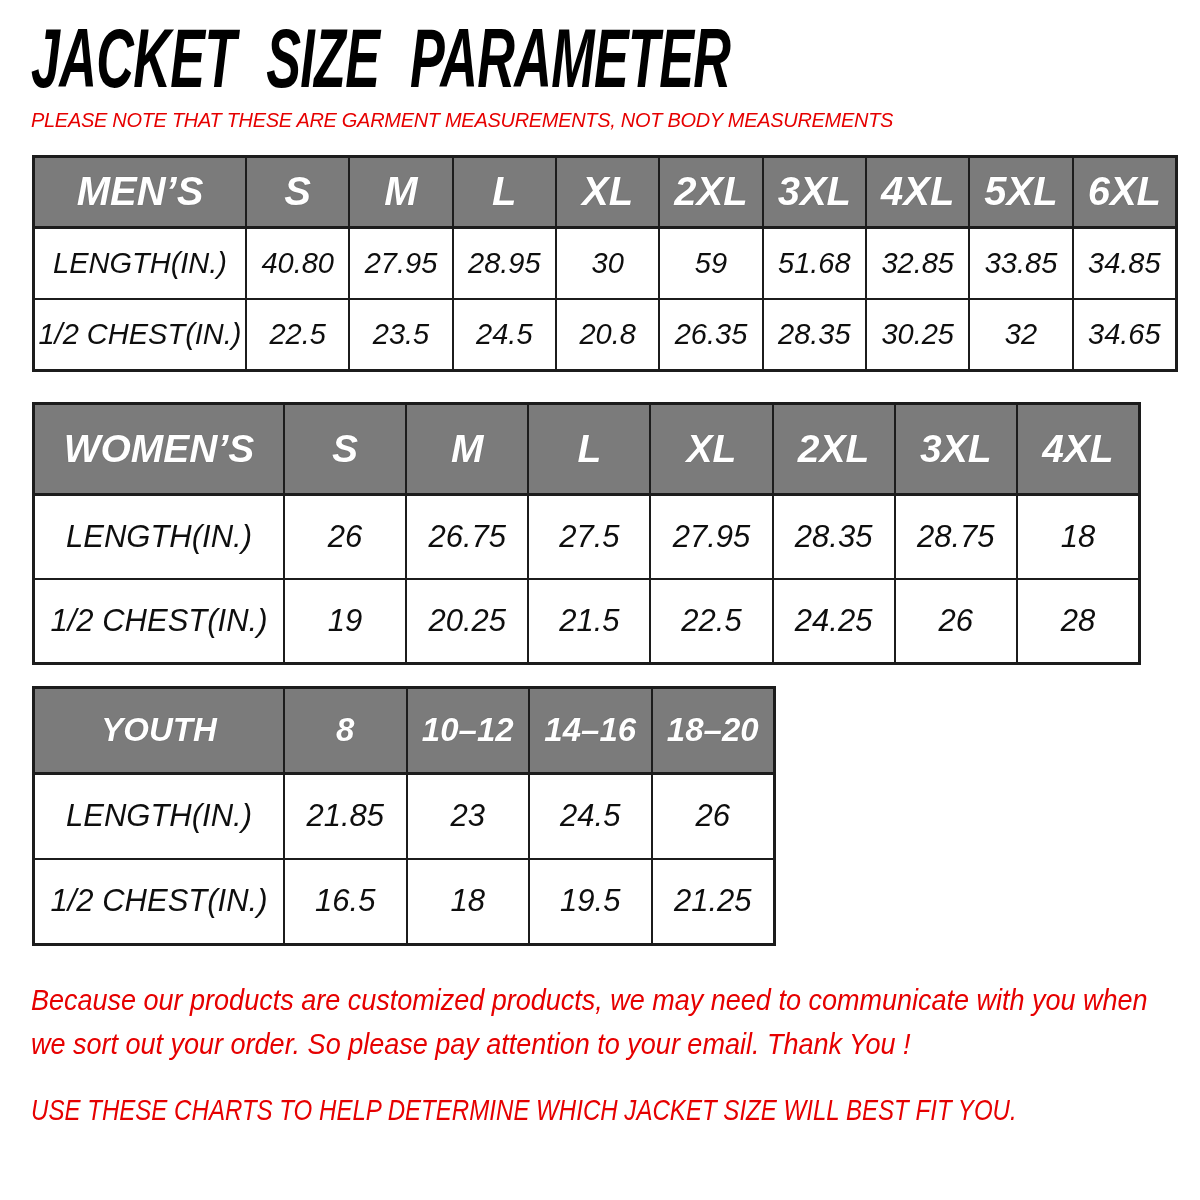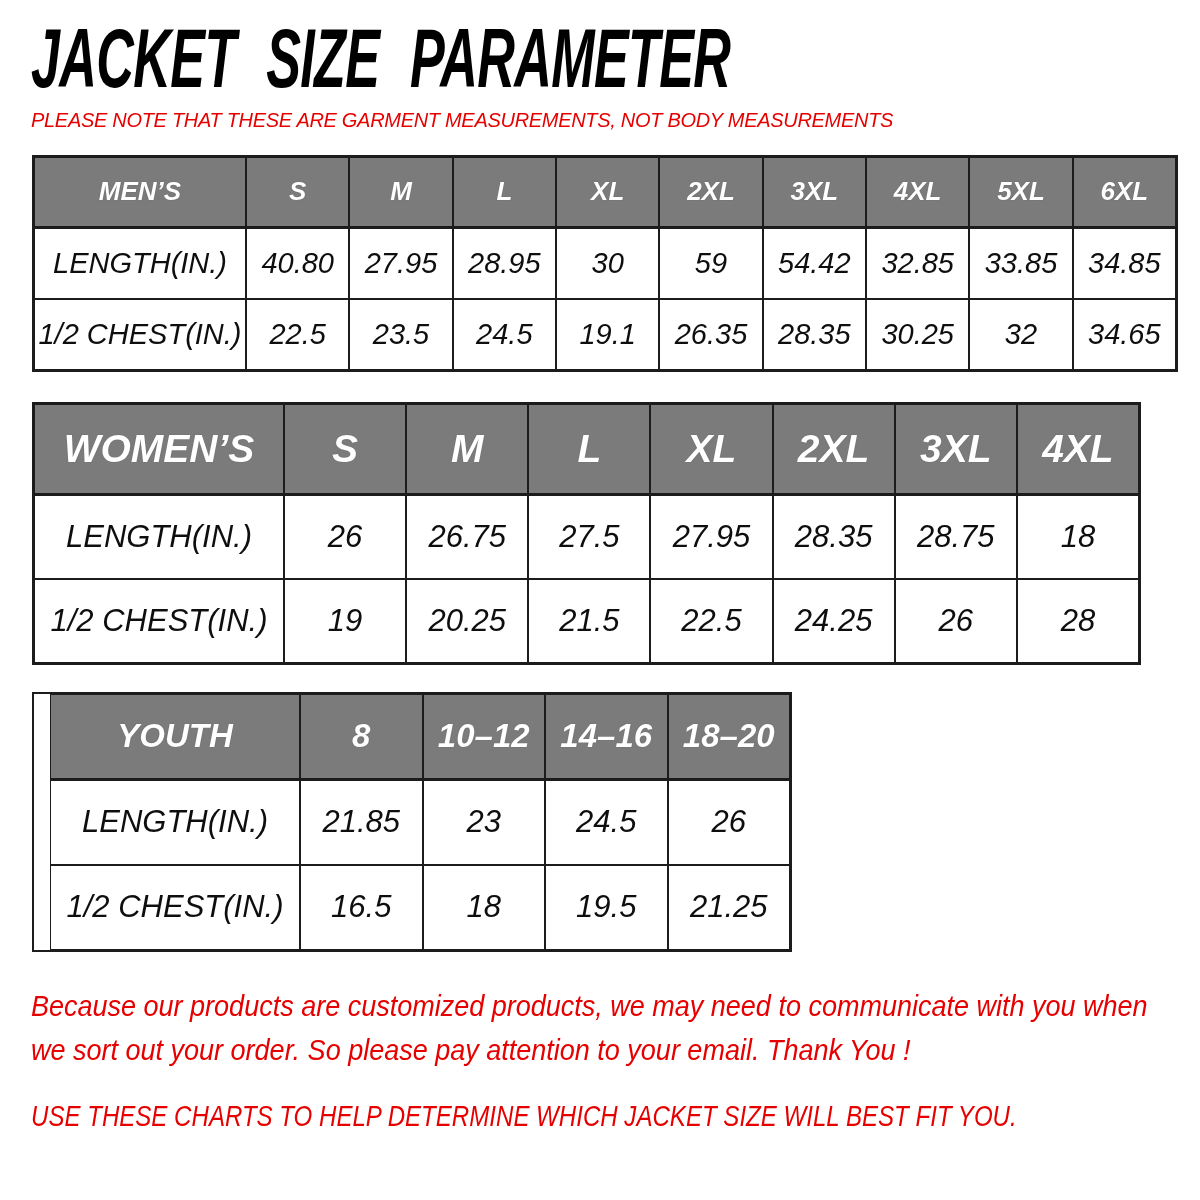--- a/index.html
+++ b/index.html
@@ -51,7 +51,7 @@
   .mens .cell   { font-size:29px; }
   .womens .cell { font-size:31px; }
   .youth .cell  { font-size:31px; }
-  .mens .cell.head   { font-size:26px; }
+  .mens .cell.head   { font-size:40px; }
   .womens .cell.head { font-size:39px; }
   .youth .cell.head  { font-size:33px; }
 

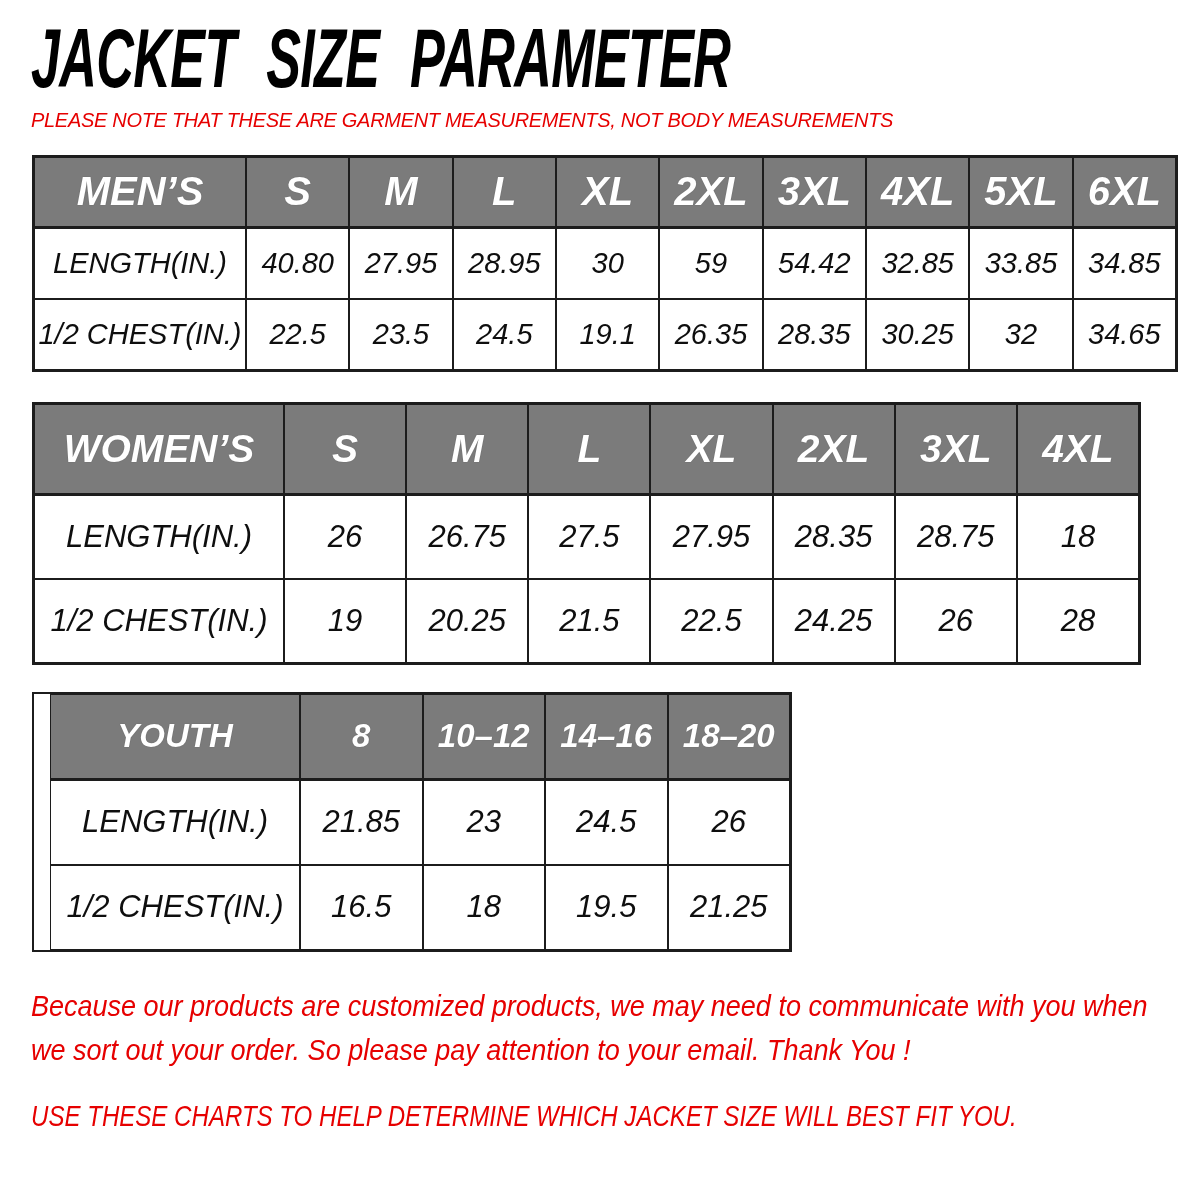--- a/index.html
+++ b/index.html
@@ -93,7 +93,7 @@
       <div class="cell value">28.95</div>
       <div class="cell value">30</div>
       <div class="cell value">59</div>
-      <div class="cell value">54.42</div>
+      <div class="cell value">51.68</div>
       <div class="cell value">32.85</div>
       <div class="cell value">33.85</div>
       <div class="cell value">34.85</div>

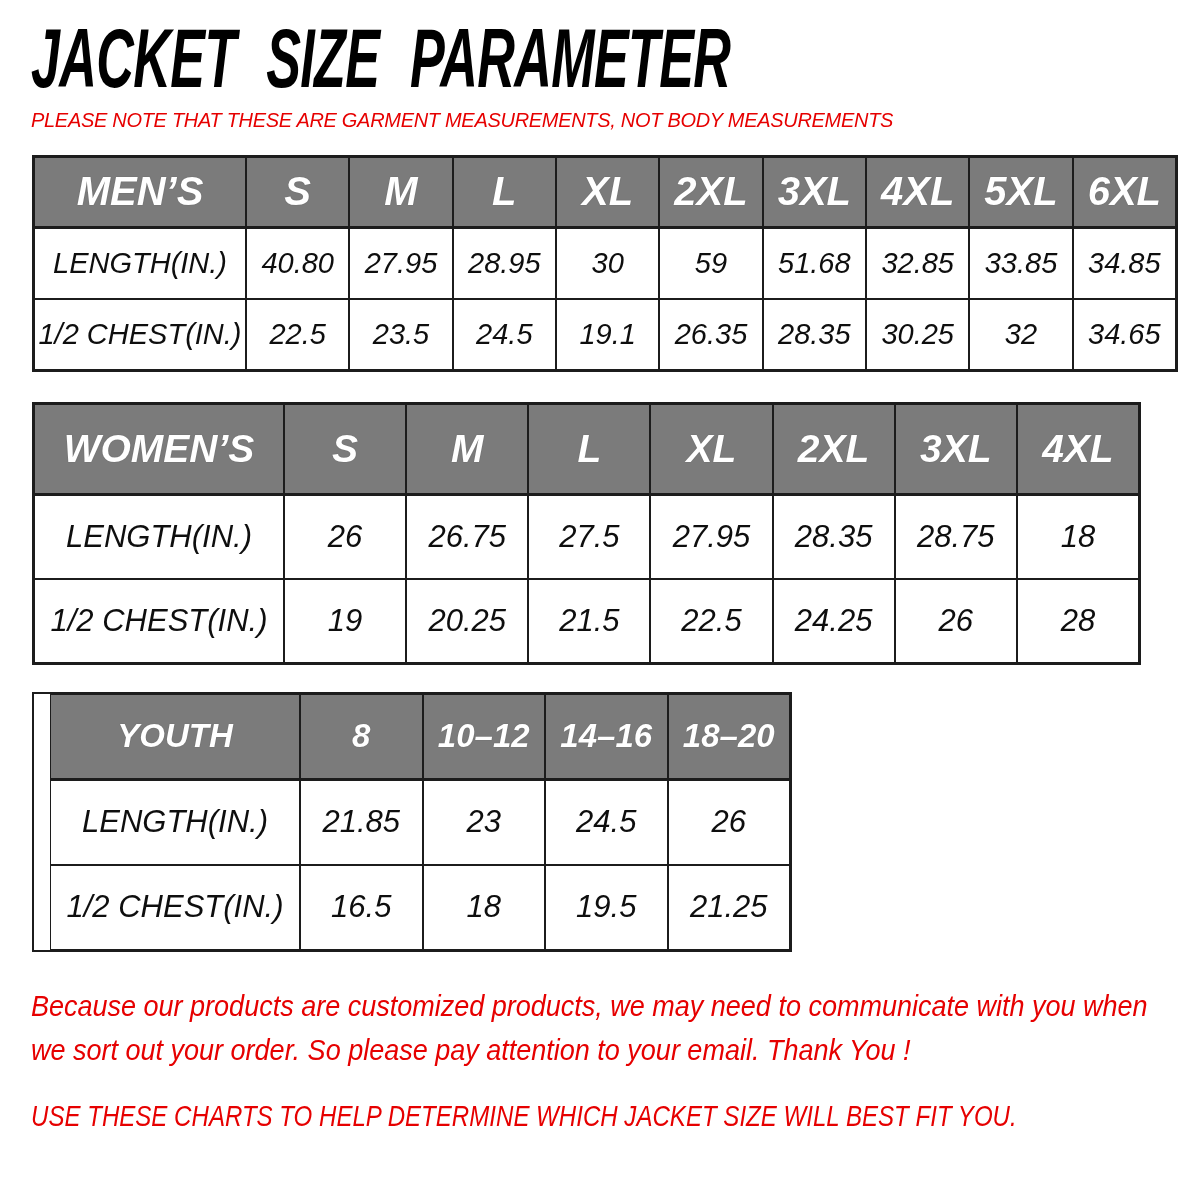--- a/index.html
+++ b/index.html
@@ -101,7 +101,7 @@
       <div class="cell value">22.5</div>
       <div class="cell value">23.5</div>
       <div class="cell value">24.5</div>
-      <div class="cell value">19.1</div>
+      <div class="cell value">20.8</div>
       <div class="cell value">26.35</div>
       <div class="cell value">28.35</div>
       <div class="cell value">30.25</div>

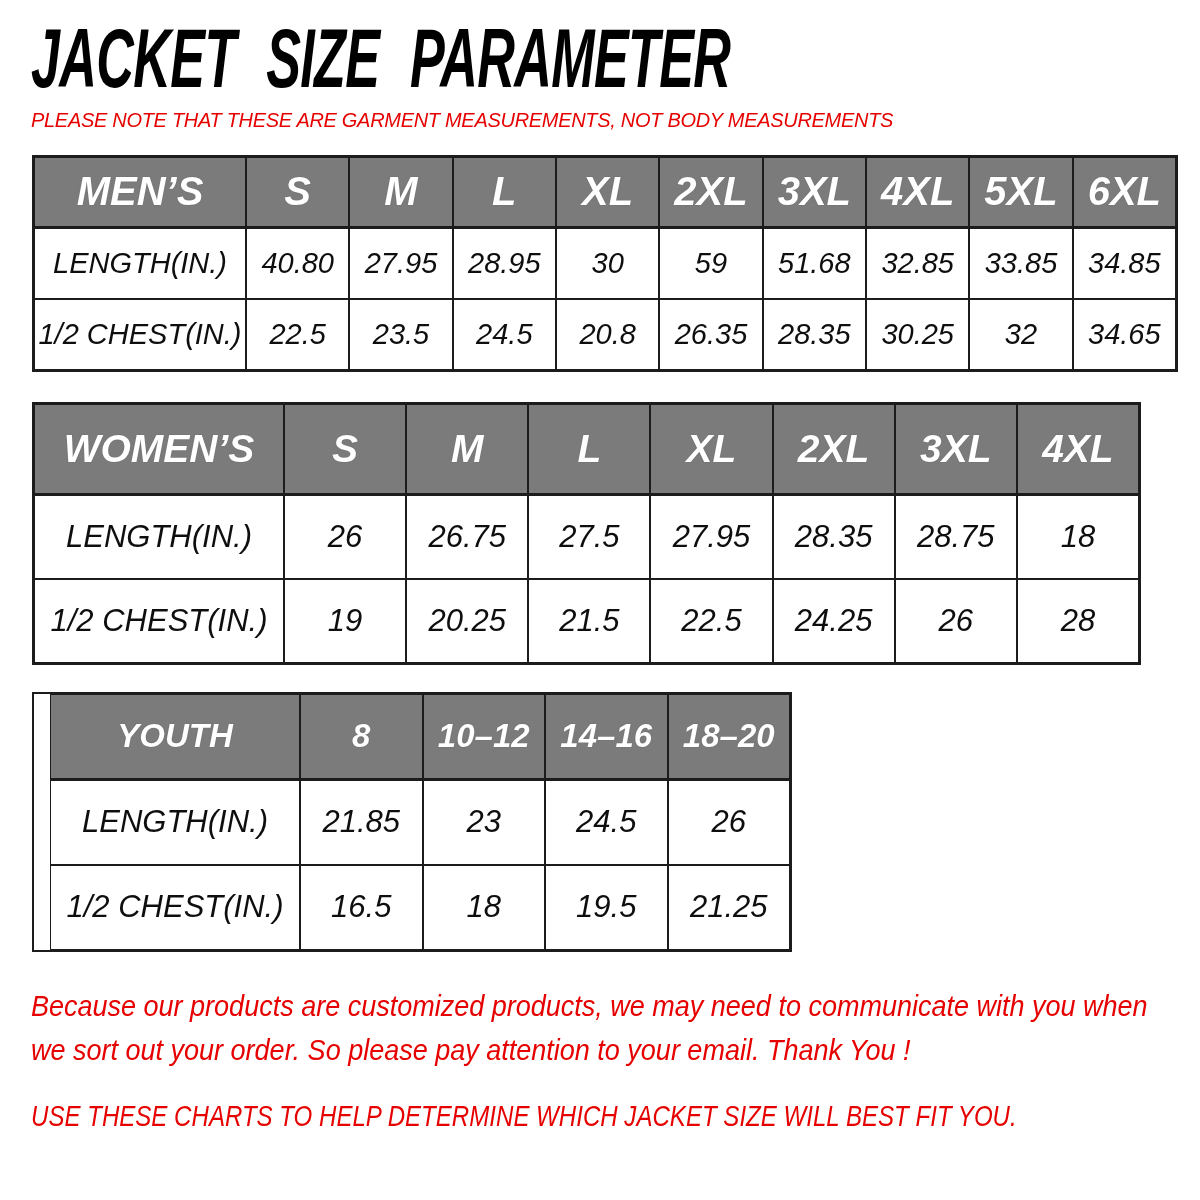--- a/index.html
+++ b/index.html
@@ -46,7 +46,7 @@
   }
   .mens   { margin-top:22px; width:1142px; grid-template-columns:212px repeat(9,1fr); grid-template-rows:71px 71px 71px; }
   .womens { margin-top:30px; width:1105px; grid-template-columns:250px repeat(7,1fr); grid-template-rows:91px 84px 84px; }
-  .youth  { margin-top:27px; width:740px;  grid-template-columns:250px repeat(4,1fr); grid-template-rows:86px 85px 85px;padding-left:16px; }
+  .youth  { margin-top:21px; width:740px;  grid-template-columns:250px repeat(4,1fr); grid-template-rows:86px 85px 85px; }
 
   .mens .cell   { font-size:29px; }
   .womens .cell { font-size:31px; }

